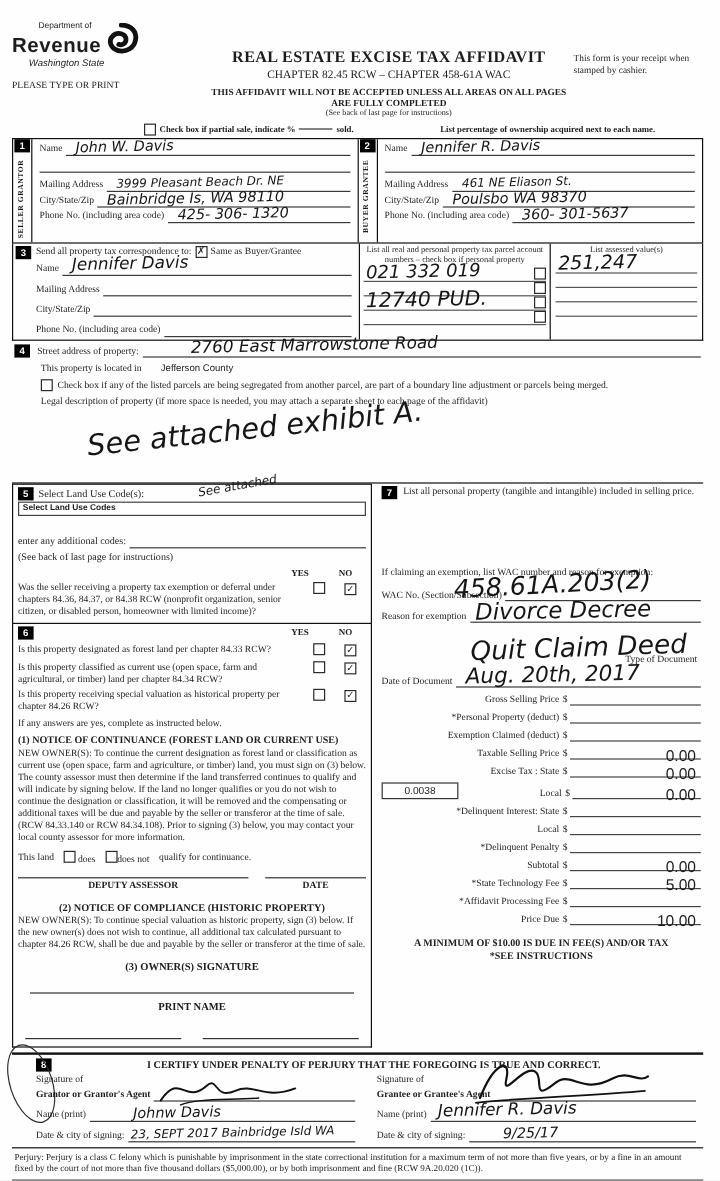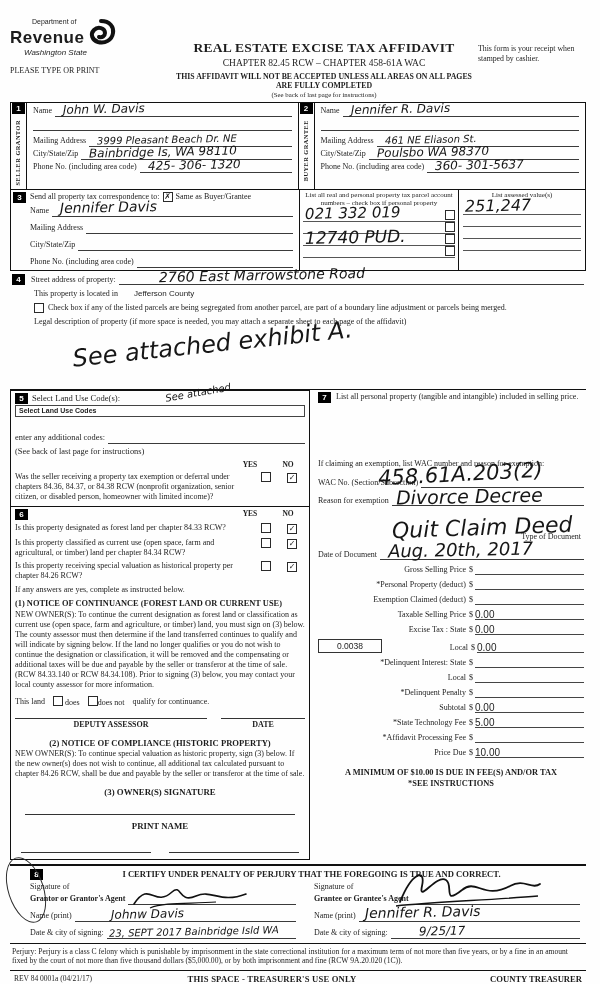--- a/index.html
+++ b/index.html
@@ -135,6 +135,15 @@
     </div>
   </div>
 
+  <div class="partial">
+    <div class="left">
+      <span class="cb"></span>
+      <span>Check box if partial sale, indicate %</span>
+      <span style="border-bottom:1px solid #333;width:28px;display:inline-block;"></span>
+      <span>sold.</span>
+    </div>
+    <div class="right">List percentage of ownership acquired next to each name.</div>
+  </div>
 
   <div class="parties">
     <div class="party">

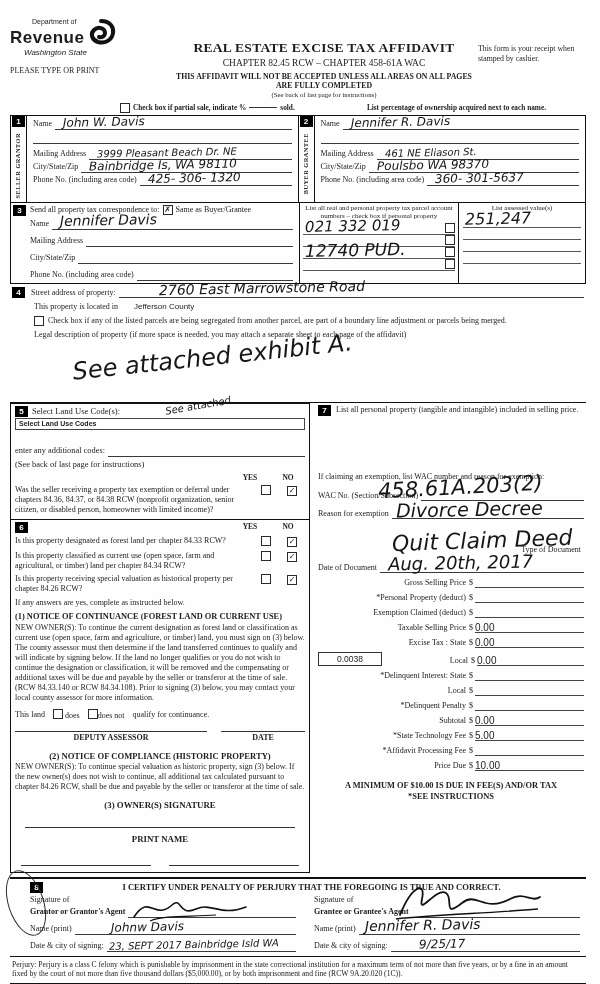--- a/index.html
+++ b/index.html
@@ -83,8 +83,8 @@
   .mrow{display:flex;align-items:flex-end;margin-top:4px;}
   .mlabel{width:148px;text-align:right;padding-right:3px;white-space:nowrap;}
   .dollar{padding-right:2px;}
-  .mline{flex:1;border-bottom:1px solid #444;text-align:left;height:10px;
-         font-family:"Liberation Sans",sans-serif;font-size:10px;padding-right:4px;}
+  .mline{flex:1;border-bottom:1px solid #444;text-align:right;height:10px;
+         font-family:"Liberation Sans",sans-serif;font-size:13px;padding-right:4px;}
   .ratebox{border:1.5px solid #333;width:62px;text-align:center;font-family:"Liberation Sans",sans-serif;
            font-size:8.5px;margin-right:4px;padding:1px 0;}
   .hwline{display:flex;align-items:flex-end;margin-top:6px;position:relative;}

